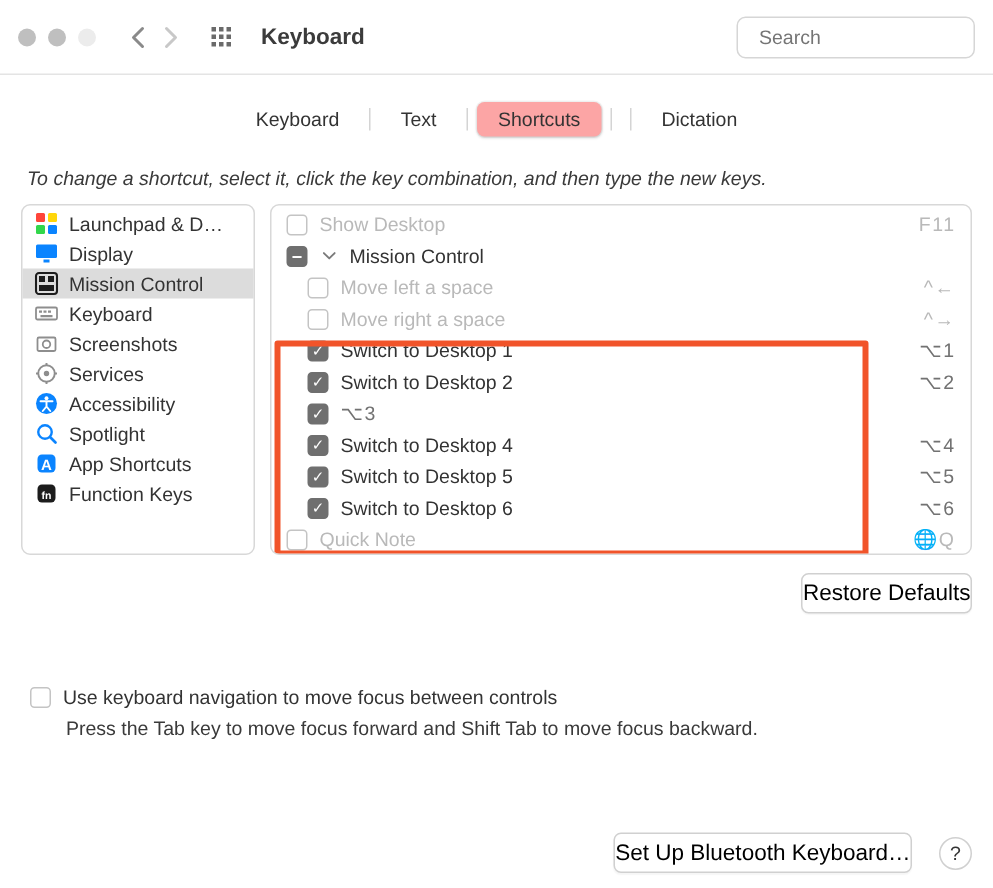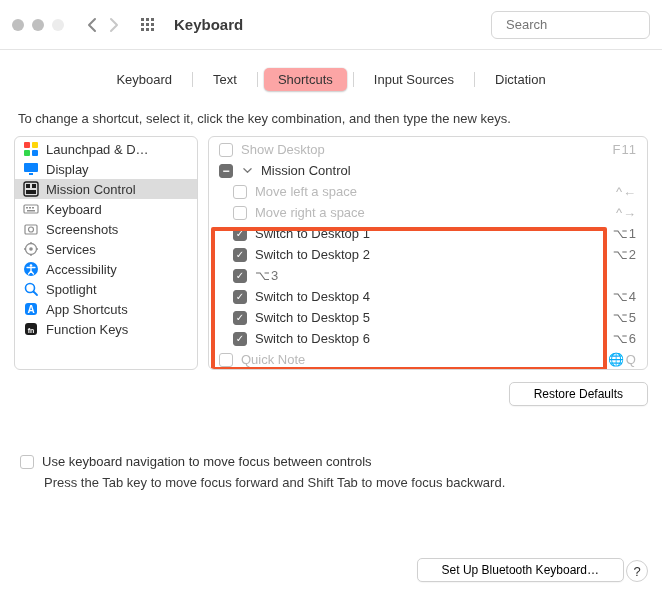--- a/index.html
+++ b/index.html
@@ -114,7 +114,6 @@
       <div class="tab-sep"></div>
       <div class="tab active">Shortcuts</div>
       <div class="tab-sep"></div>
-      <div class="tab">Input Sources</div>
       <div class="tab-sep"></div>
       <div class="tab">Dictation</div>
     </div>

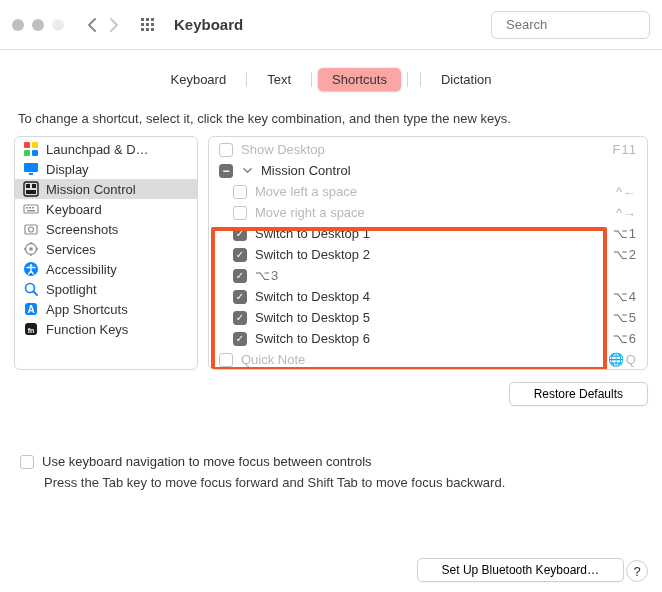--- a/index.html
+++ b/index.html
@@ -24,7 +24,7 @@
 .tab.active { background: #fca5a5; box-shadow: 0 1px 2px rgba(0,0,0,0.18), 0 0 0 1px rgba(0,0,0,0.04); }
 .tab-sep { width: 1px; background: #d4d4d4; margin: 4px 6px; }
 
-.info-text { font-size: 13px; color: #3a3a3a; margin: 0 4px 10px 4px; }
+.info-text { font-size: 13px; color: #3a3a3a; margin: 0 4px 10px 4px; font-style: italic; }
 
 .panes { display: flex; gap: 10px; }
 .sidebar { width: 184px; border: 1px solid #d8d8d8; border-radius: 6px; background: #fff; padding: 2px 0; text-align: right; }

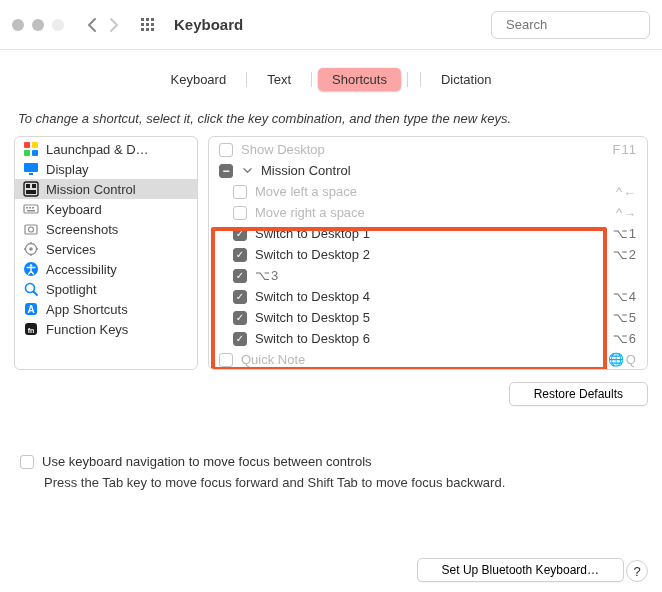--- a/index.html
+++ b/index.html
@@ -27,7 +27,7 @@
 .info-text { font-size: 13px; color: #3a3a3a; margin: 0 4px 10px 4px; font-style: italic; }
 
 .panes { display: flex; gap: 10px; }
-.sidebar { width: 184px; border: 1px solid #d8d8d8; border-radius: 6px; background: #fff; padding: 2px 0; text-align: right; }
+.sidebar { width: 156px; border: 1px solid #d8d8d8; border-radius: 6px; background: #fff; padding: 2px 0; text-align: right; }
 .side-item { display: flex; align-items: center; gap: 7px; padding: 2px 8px; font-size: 13px; cursor: pointer; }
 .side-item.selected { background: #dcdcdc; border-radius: 0; }
 .side-ic { width: 16px; height: 16px; display: flex; align-items: center; justify-content: center; font-size: 12px; }

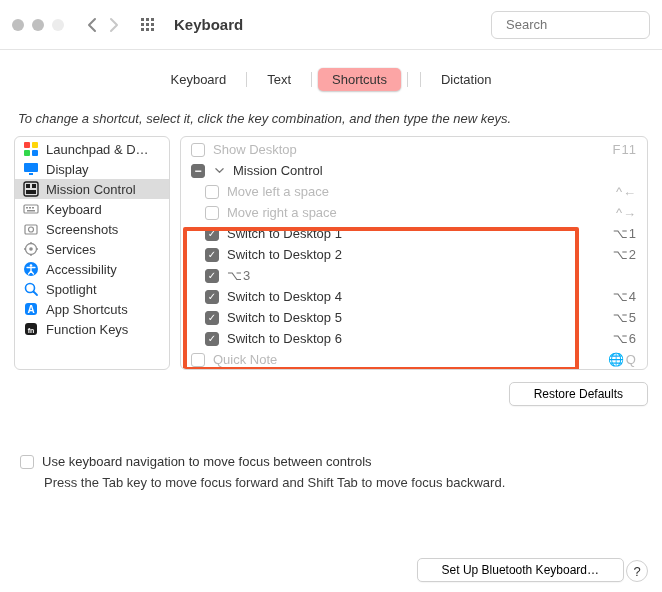--- a/index.html
+++ b/index.html
@@ -48,7 +48,7 @@
 .highlight-box { position: absolute; border: 4px solid #f1542a; border-radius: 2px; pointer-events: none; }
 
 .restore-row { display: flex; justify-content: flex-end; margin-top: 12px; }
-.btn { background: #fff; border: 1px solid #d0d0d0; border-radius: 5px; padding: 4px 24px; font-size: 12px; cursor: pointer; box-shadow: 0 1px 1px rgba(0,0,0,0.04); }
+.btn { background: #fff; border: 1px solid #d0d0d0; border-radius: 5px; padding: 4px 0; font-size: 15px; cursor: pointer; box-shadow: 0 1px 1px rgba(0,0,0,0.04); }
 
 .footer-opt { margin-top: 48px; padding: 0 6px; }
 .footer-opt .opt-row { display: flex; align-items: flex-end; gap: 8px; }

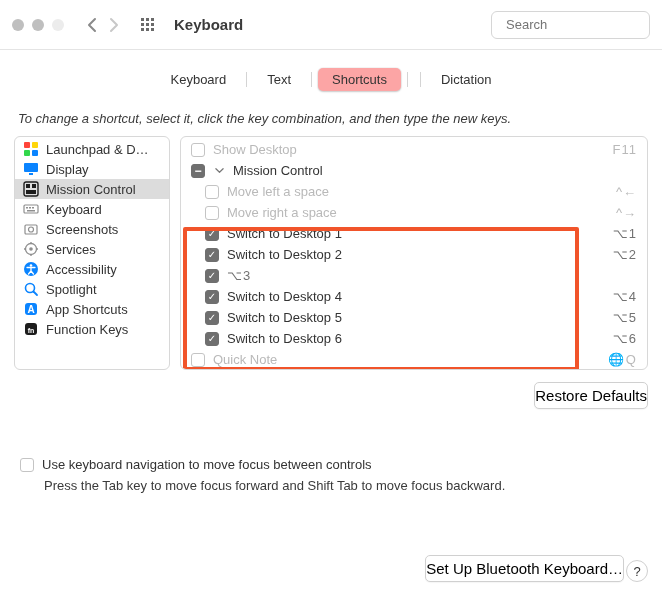--- a/index.html
+++ b/index.html
@@ -55,7 +55,7 @@
 .footer-opt .opt-cb { width: 14px; height: 14px; border: 1px solid #c4c4c4; border-radius: 3px; background: #fff; }
 .footer-opt .hint { margin: 6px 0 0 24px; color: #3a3a3a; }
 
-.bottom-bar { position: absolute; bottom: 10px; right: 14px; display: flex; gap: 2px; align-items: flex-end; }
+.bottom-bar { position: absolute; bottom: 10px; right: 14px; display: flex; gap: 18px; align-items: center; }
 .help-btn { width: 22px; height: 22px; border: 1px solid #d0d0d0; border-radius: 50%; display: flex; align-items: center; justify-content: center; font-size: 13px; cursor: pointer; }
 </style>
 </head>

